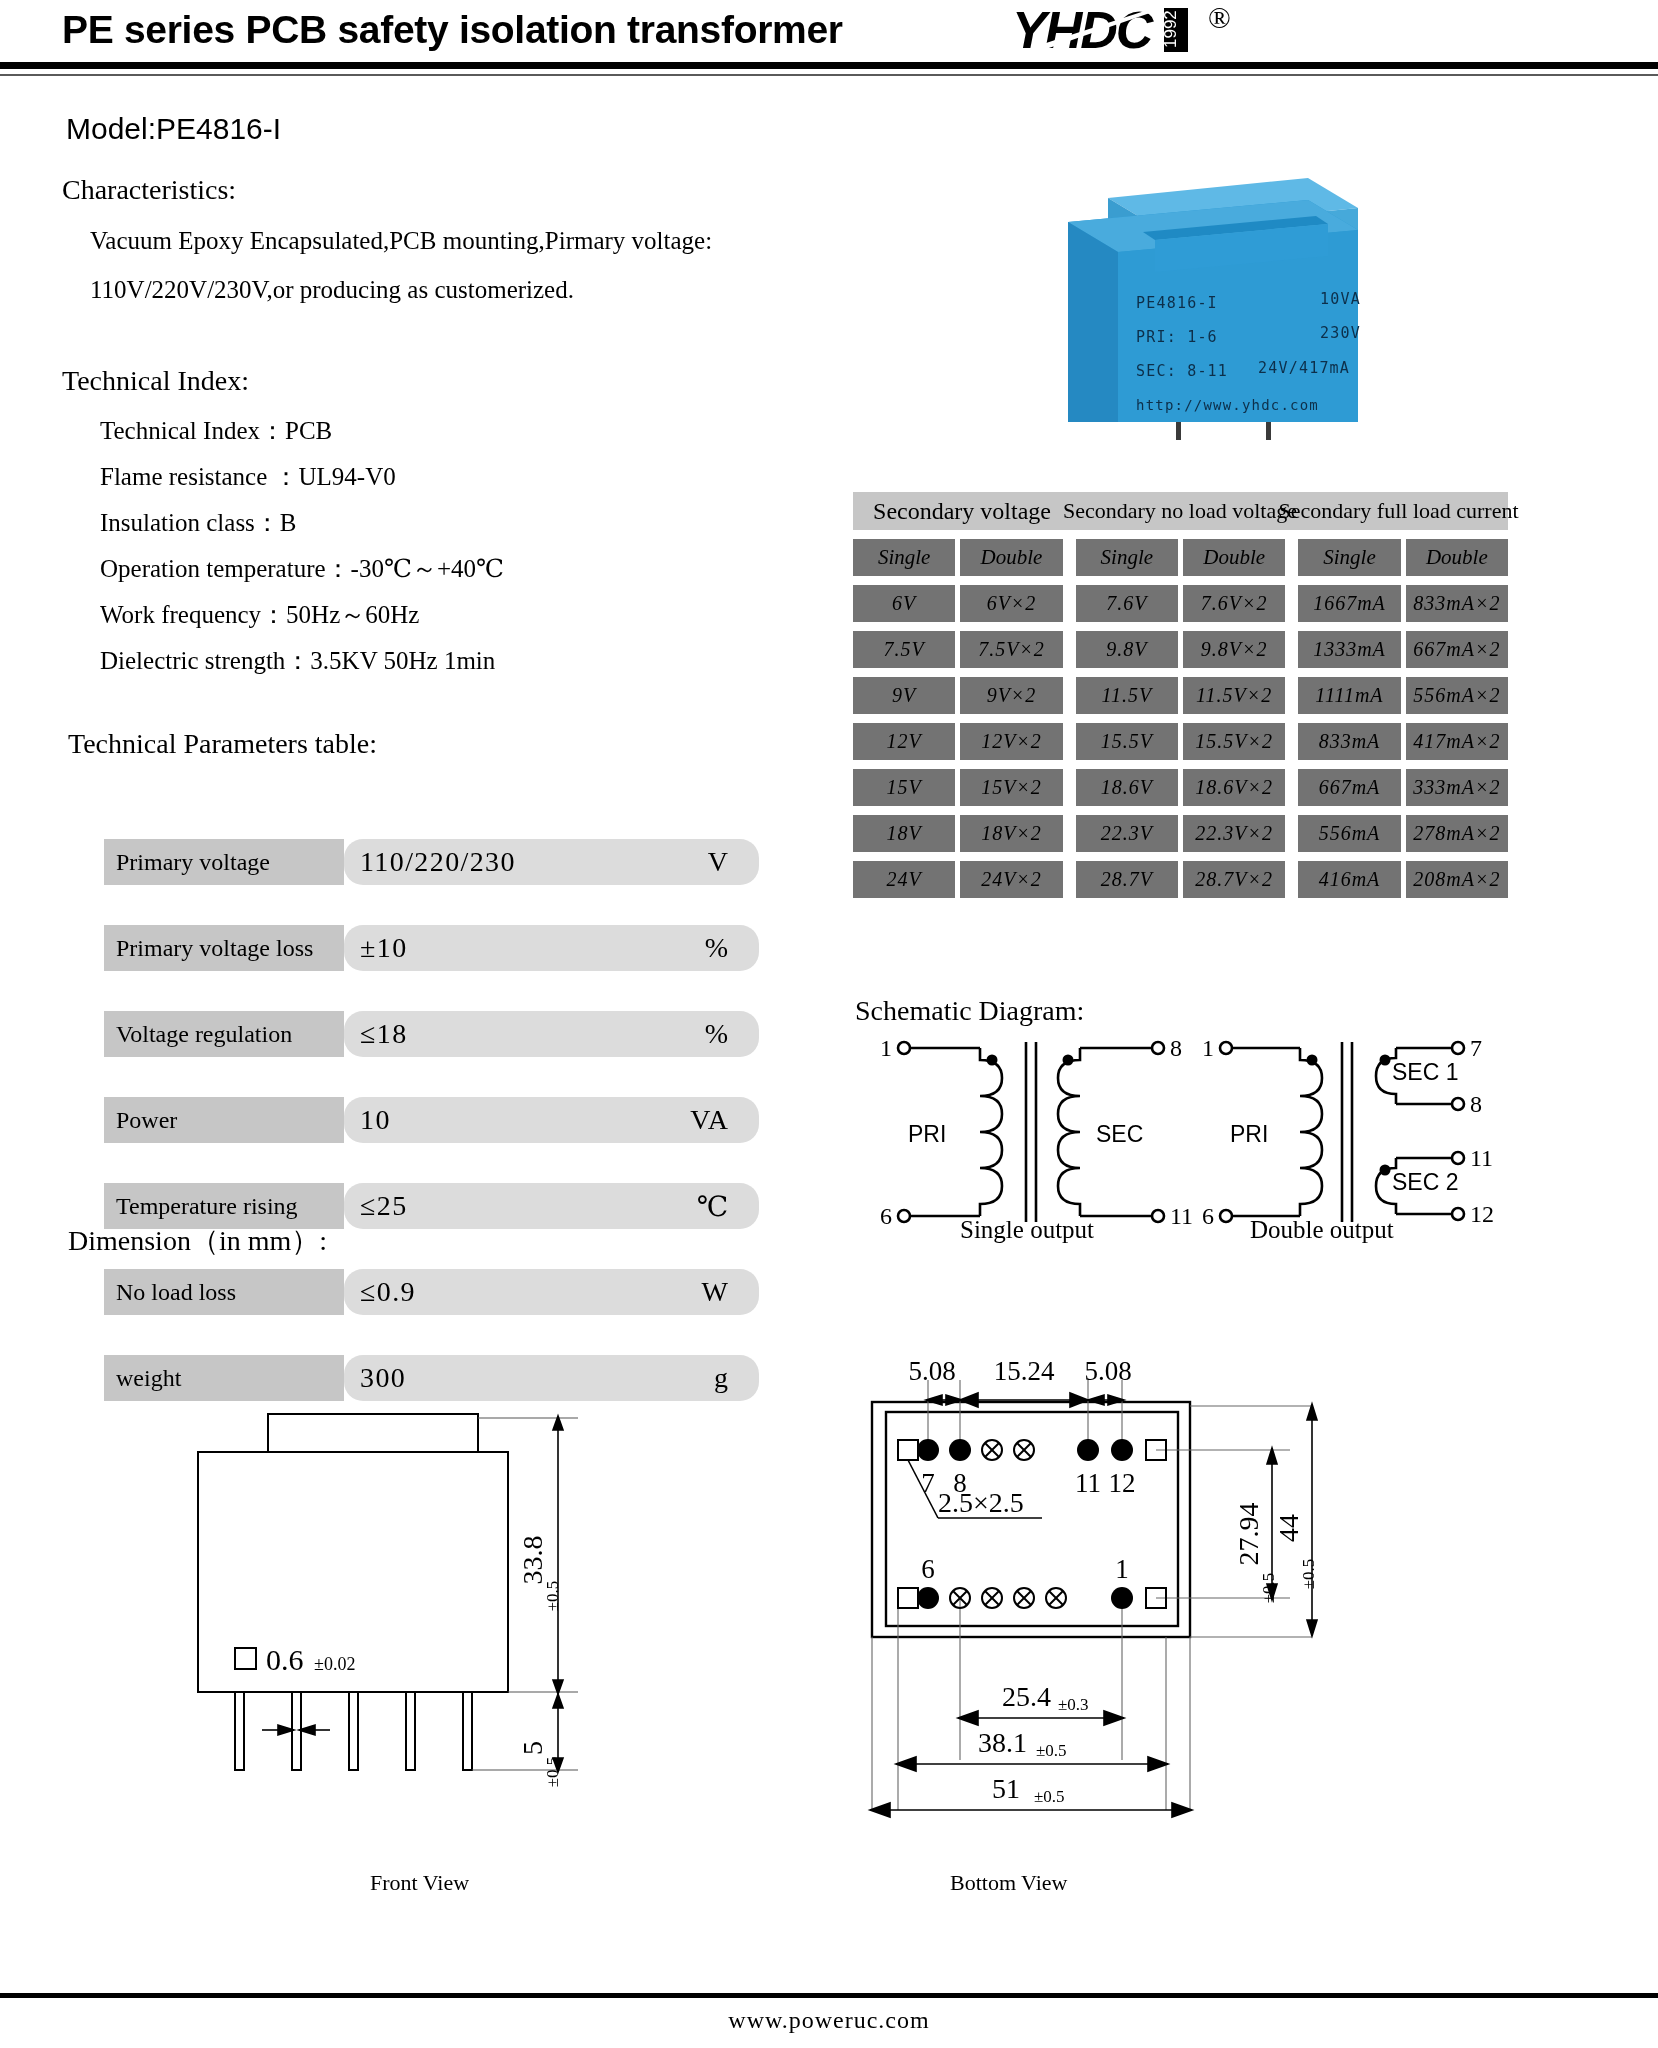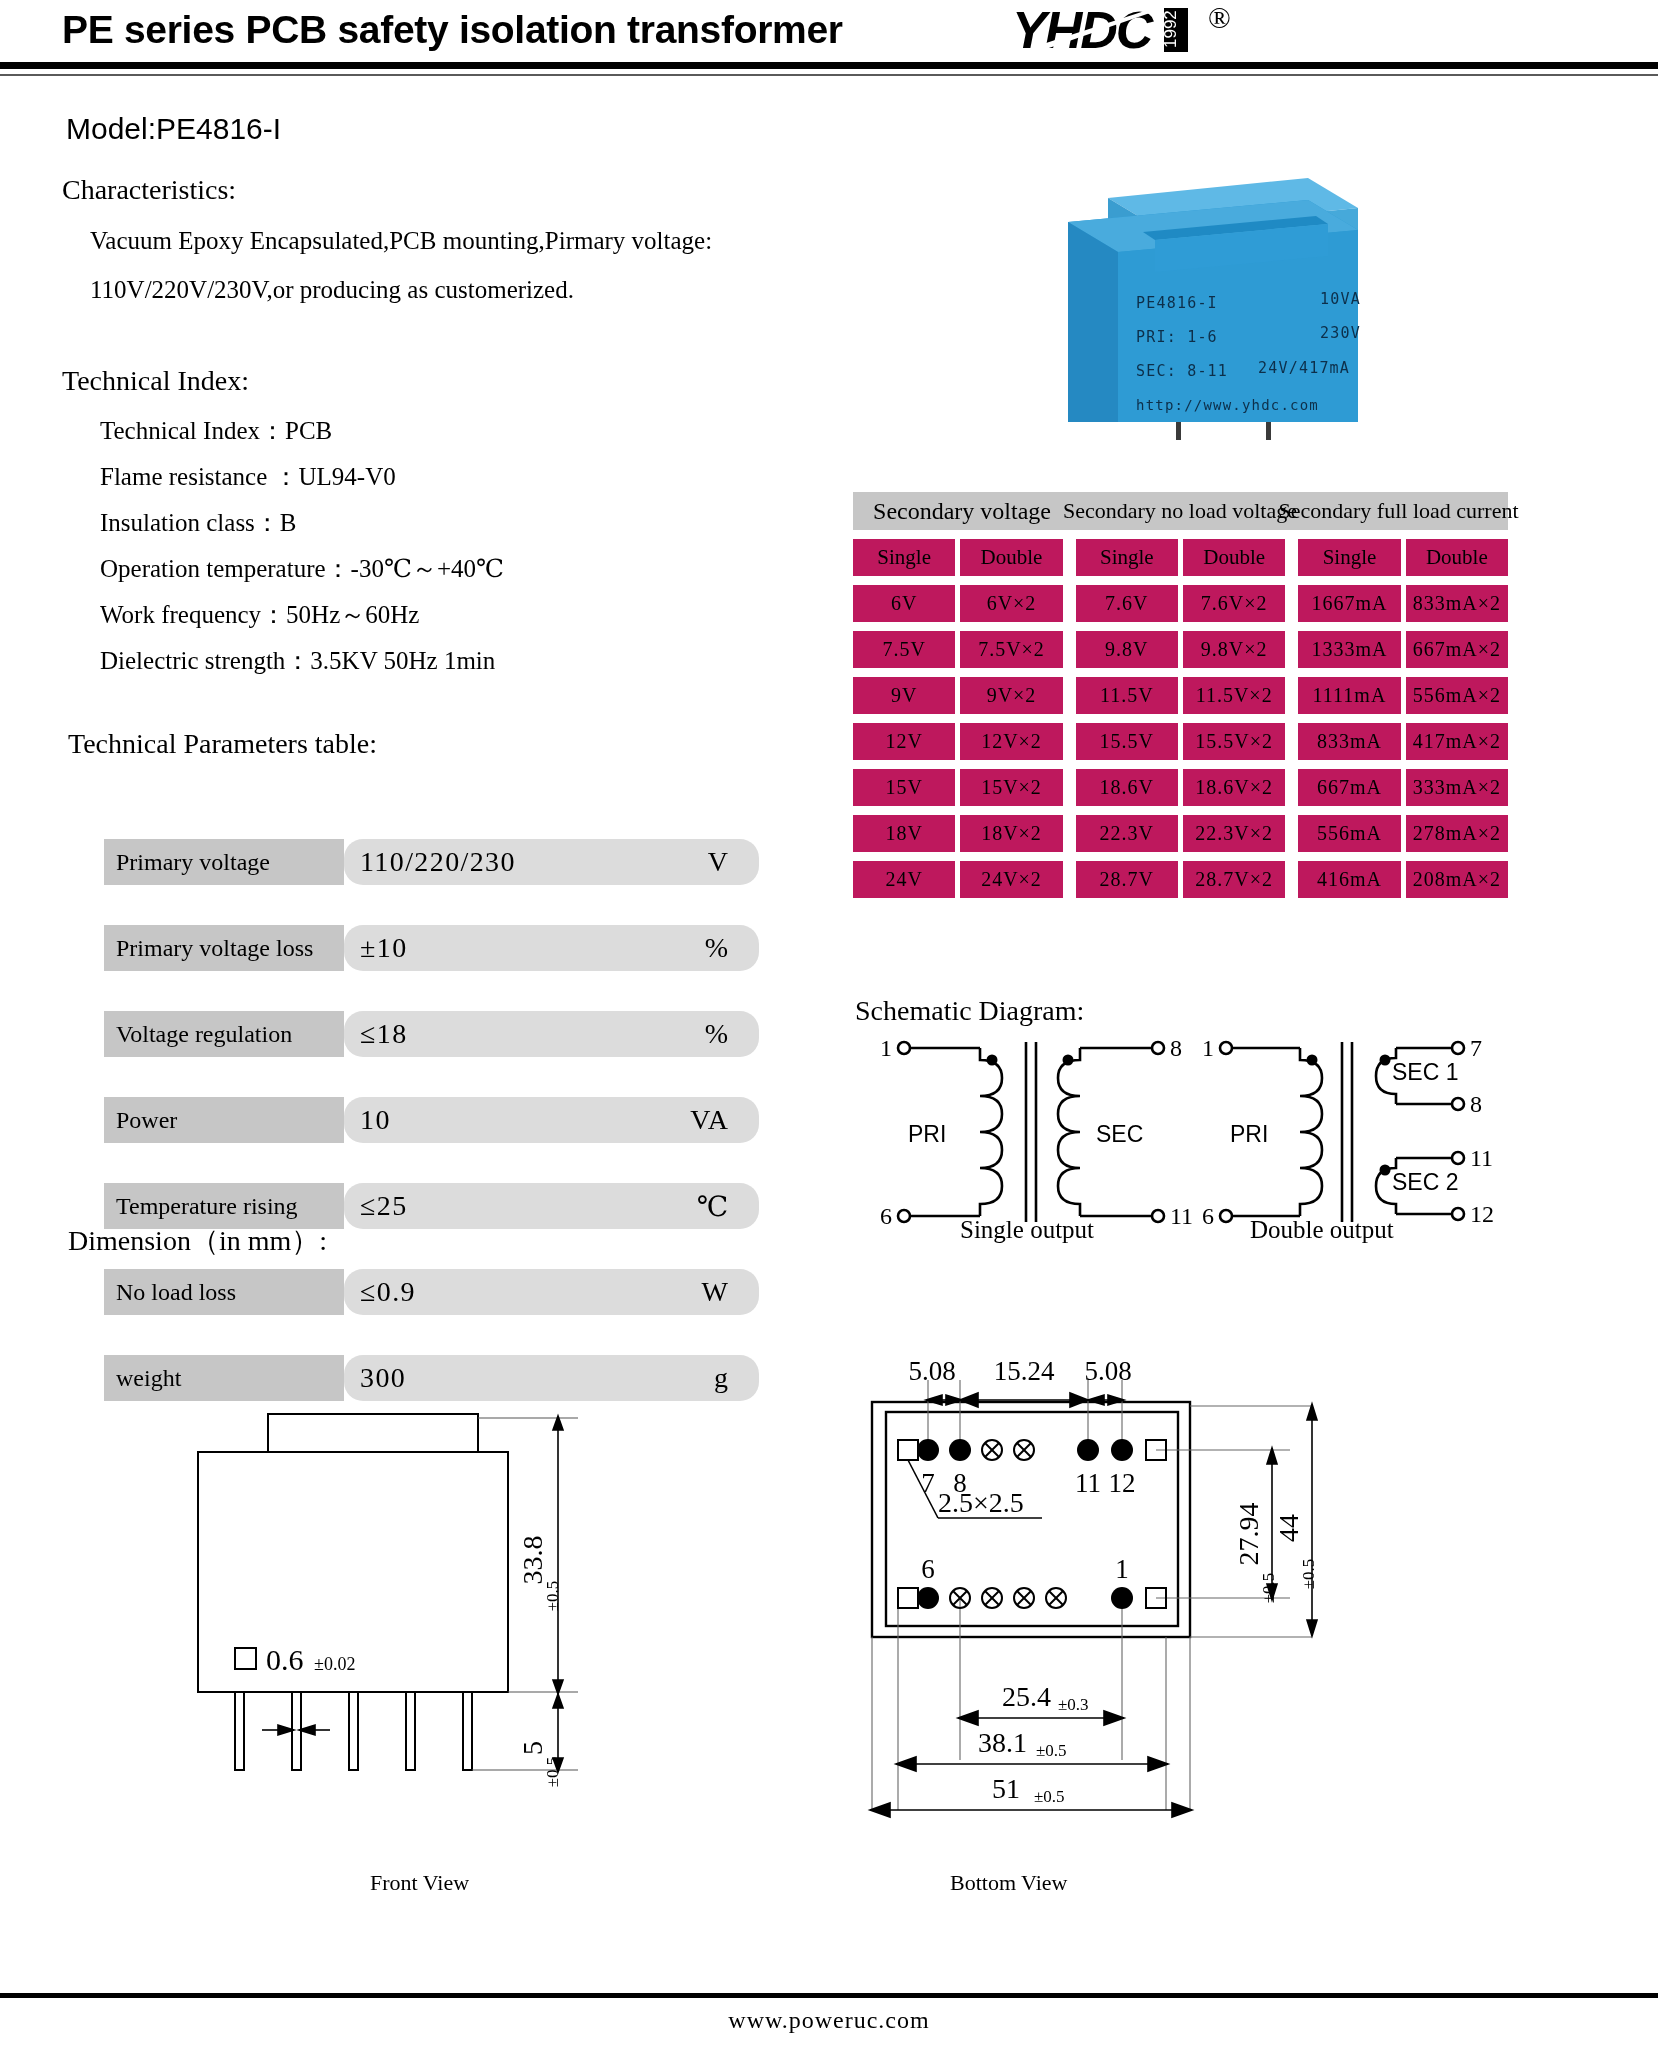--- a/index.html
+++ b/index.html
@@ -60,9 +60,9 @@
   .sth3{width:219px;}
   .strow{display:flex;margin-top:9px;height:37px;}
   .stcell{
-    flex:1;background:#be185d;margin-right:5px;
+    flex:1;background:#737373;margin-right:5px;
     display:flex;align-items:center;justify-content:center;
-    font-size:20px;letter-spacing:1px;white-space:nowrap;
+    font-size:20px;letter-spacing:1px;white-space:nowrap;font-style:italic;
   }
   .strow .stcell:nth-child(2){margin-right:13px;}
   .strow .stcell:nth-child(4){margin-right:13px;}

